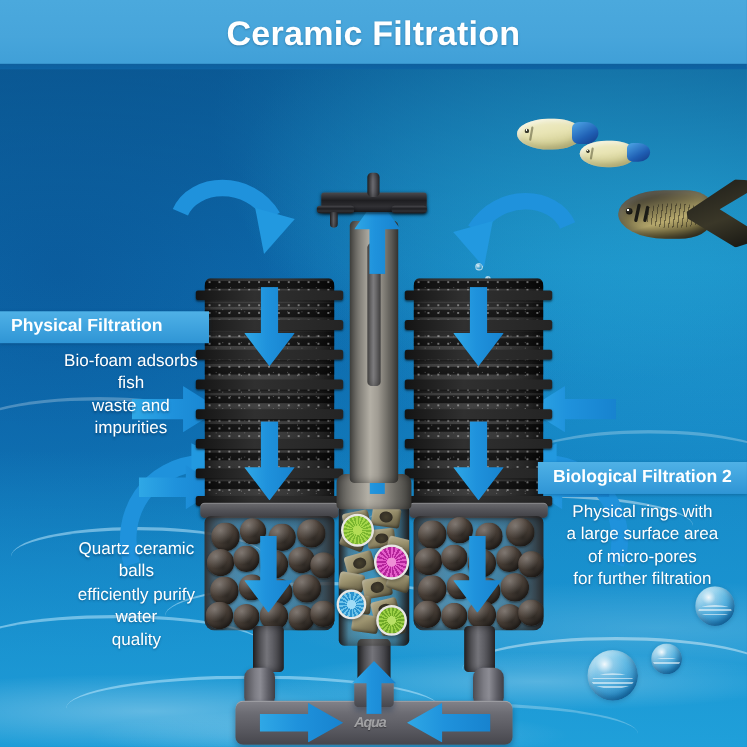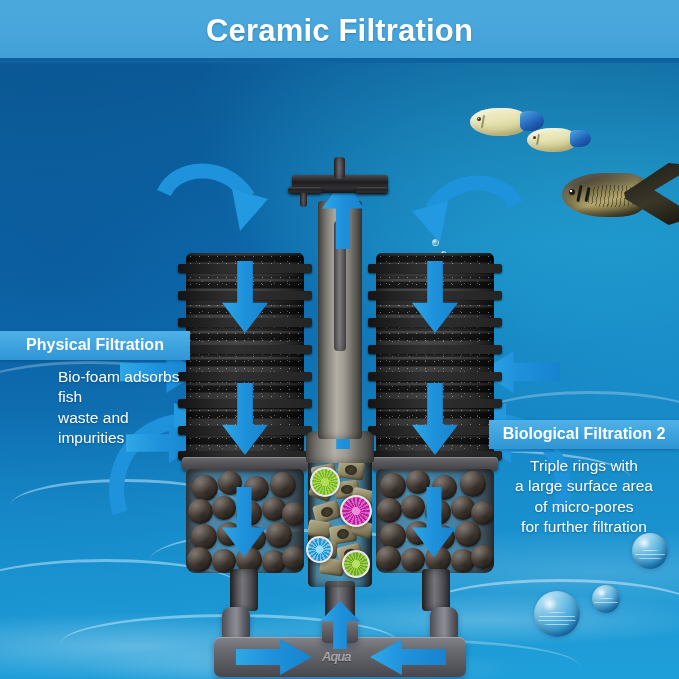--- a/index.html
+++ b/index.html
@@ -270,7 +270,7 @@
     text-shadow:0 1px 2px rgba(2,40,75,.45);
     white-space:pre-line;
   }
-  .c-left .callout-head{text-align:center;margin-top:48px;}
+  .c-left .callout-head{}
   .c-left .callout-body{margin-left:48px;}
   .c-right .callout-head{text-align:center;}
   .c-right .callout-body{text-align:center;}

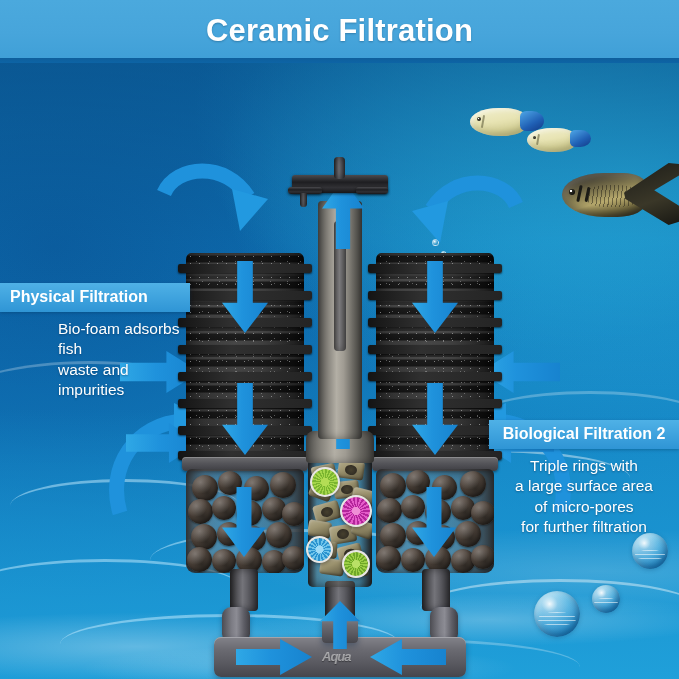--- a/index.html
+++ b/index.html
@@ -271,7 +271,7 @@
     white-space:pre-line;
   }
   .c-left .callout-head{}
-  .c-left .callout-body{margin-left:48px;}
+  .c-left .callout-body{text-align:center;margin-left:48px;}
   .c-right .callout-head{text-align:center;}
   .c-right .callout-body{text-align:center;}
 </style>

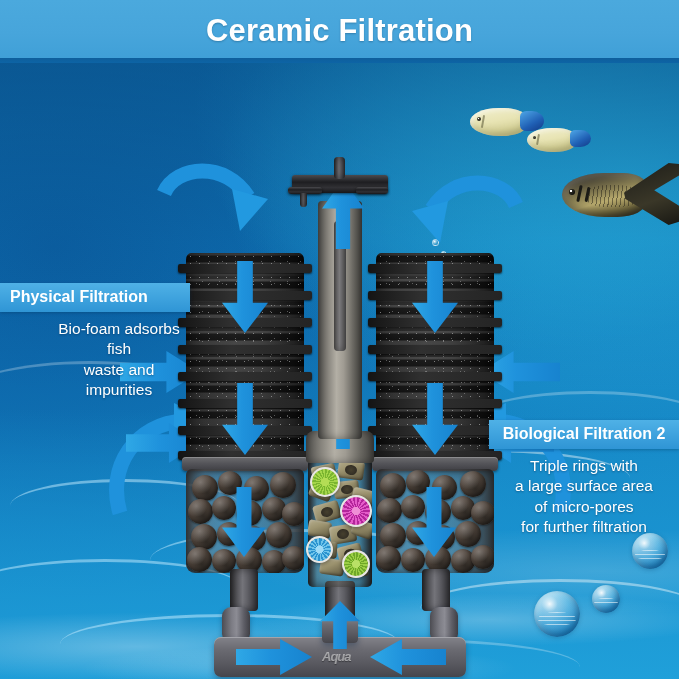--- a/index.html
+++ b/index.html
@@ -515,7 +515,7 @@
 
   <div class="callout c-right" style="left:489px;top:420px;width:190px;">
     <span class="callout-head">Biological Filtration 2</span>
-    <span class="callout-body">Triple rings with
+    <span class="callout-body">Physical rings with
 a large surface area
 of micro-pores
 for further filtration</span>

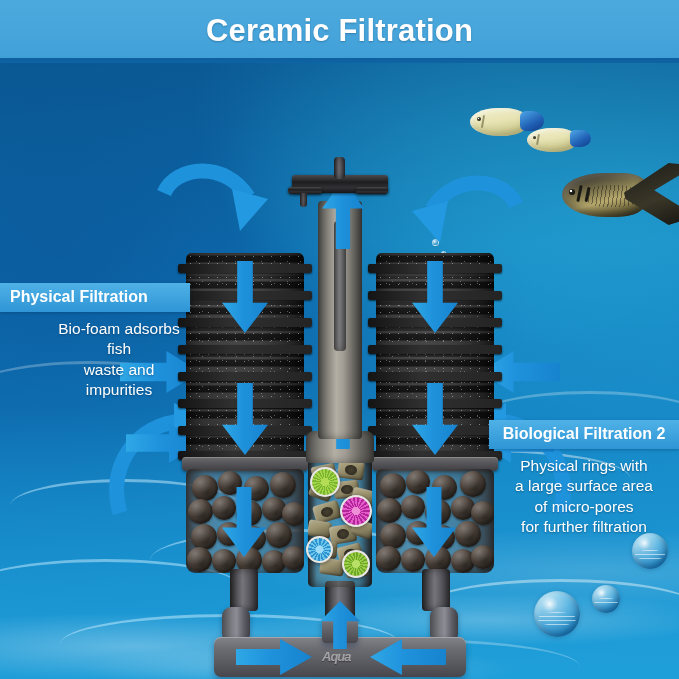--- a/index.html
+++ b/index.html
@@ -511,6 +511,9 @@
   </div>
 
   <div class="callout c-left" style="left:0px;top:483px;width:200px;">
+    <span class="callout-body">Quartz ceramic balls
+efficiently purify water
+quality</span>
   </div>
 
   <div class="callout c-right" style="left:489px;top:420px;width:190px;">

